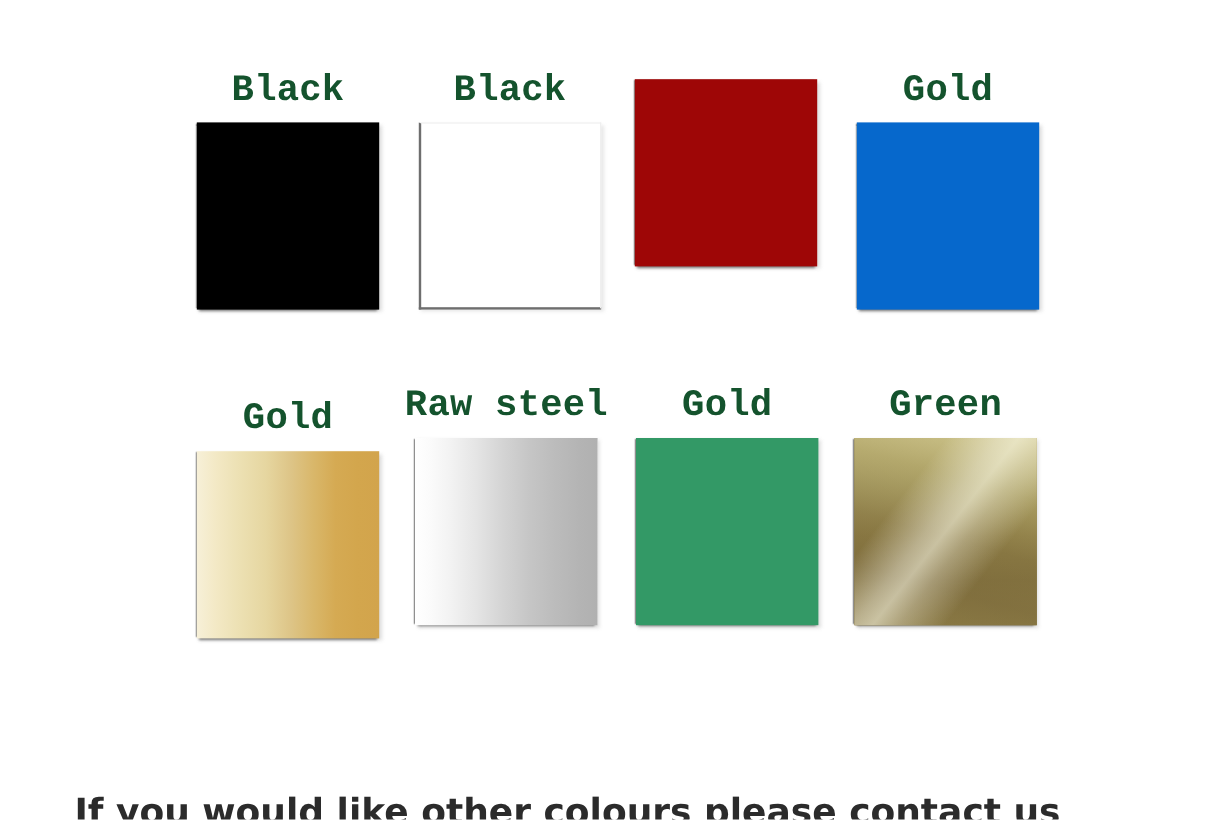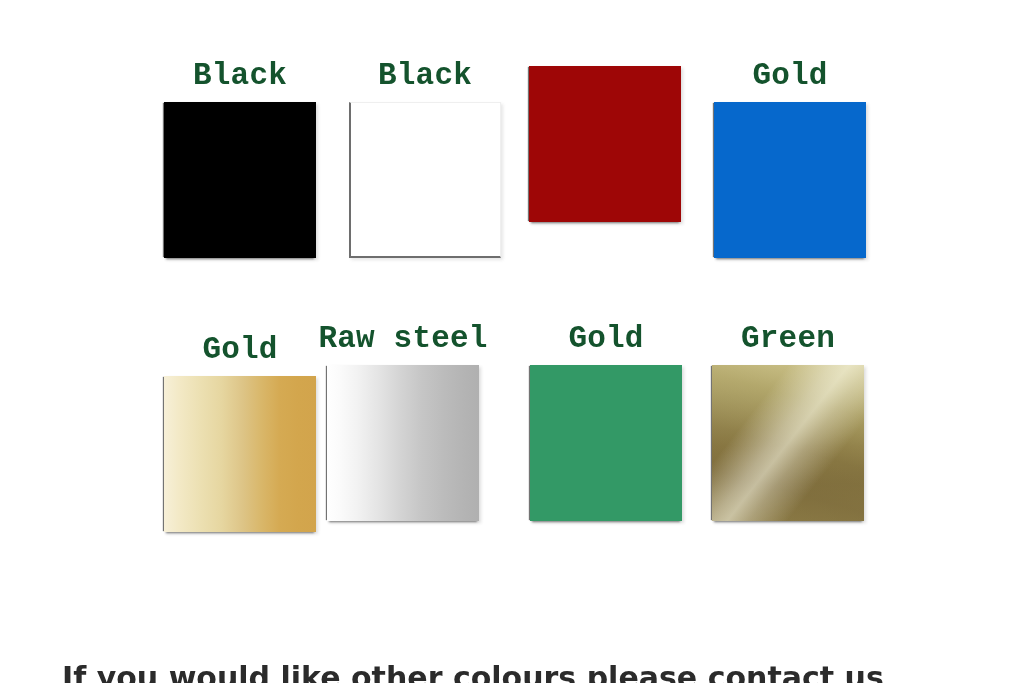--- a/index.html
+++ b/index.html
@@ -185,7 +185,7 @@
     </div>
   </div>
 
-  <div class="swatch-cell" style="left:318px; top:321px;">
+  <div class="swatch-cell" style="left:337px; top:321px;">
     <div class="swatch-label">Raw steel</div>
     <div class="swatch-chip-wrap">
       <div class="swatch-chip chip-steel"></div>

